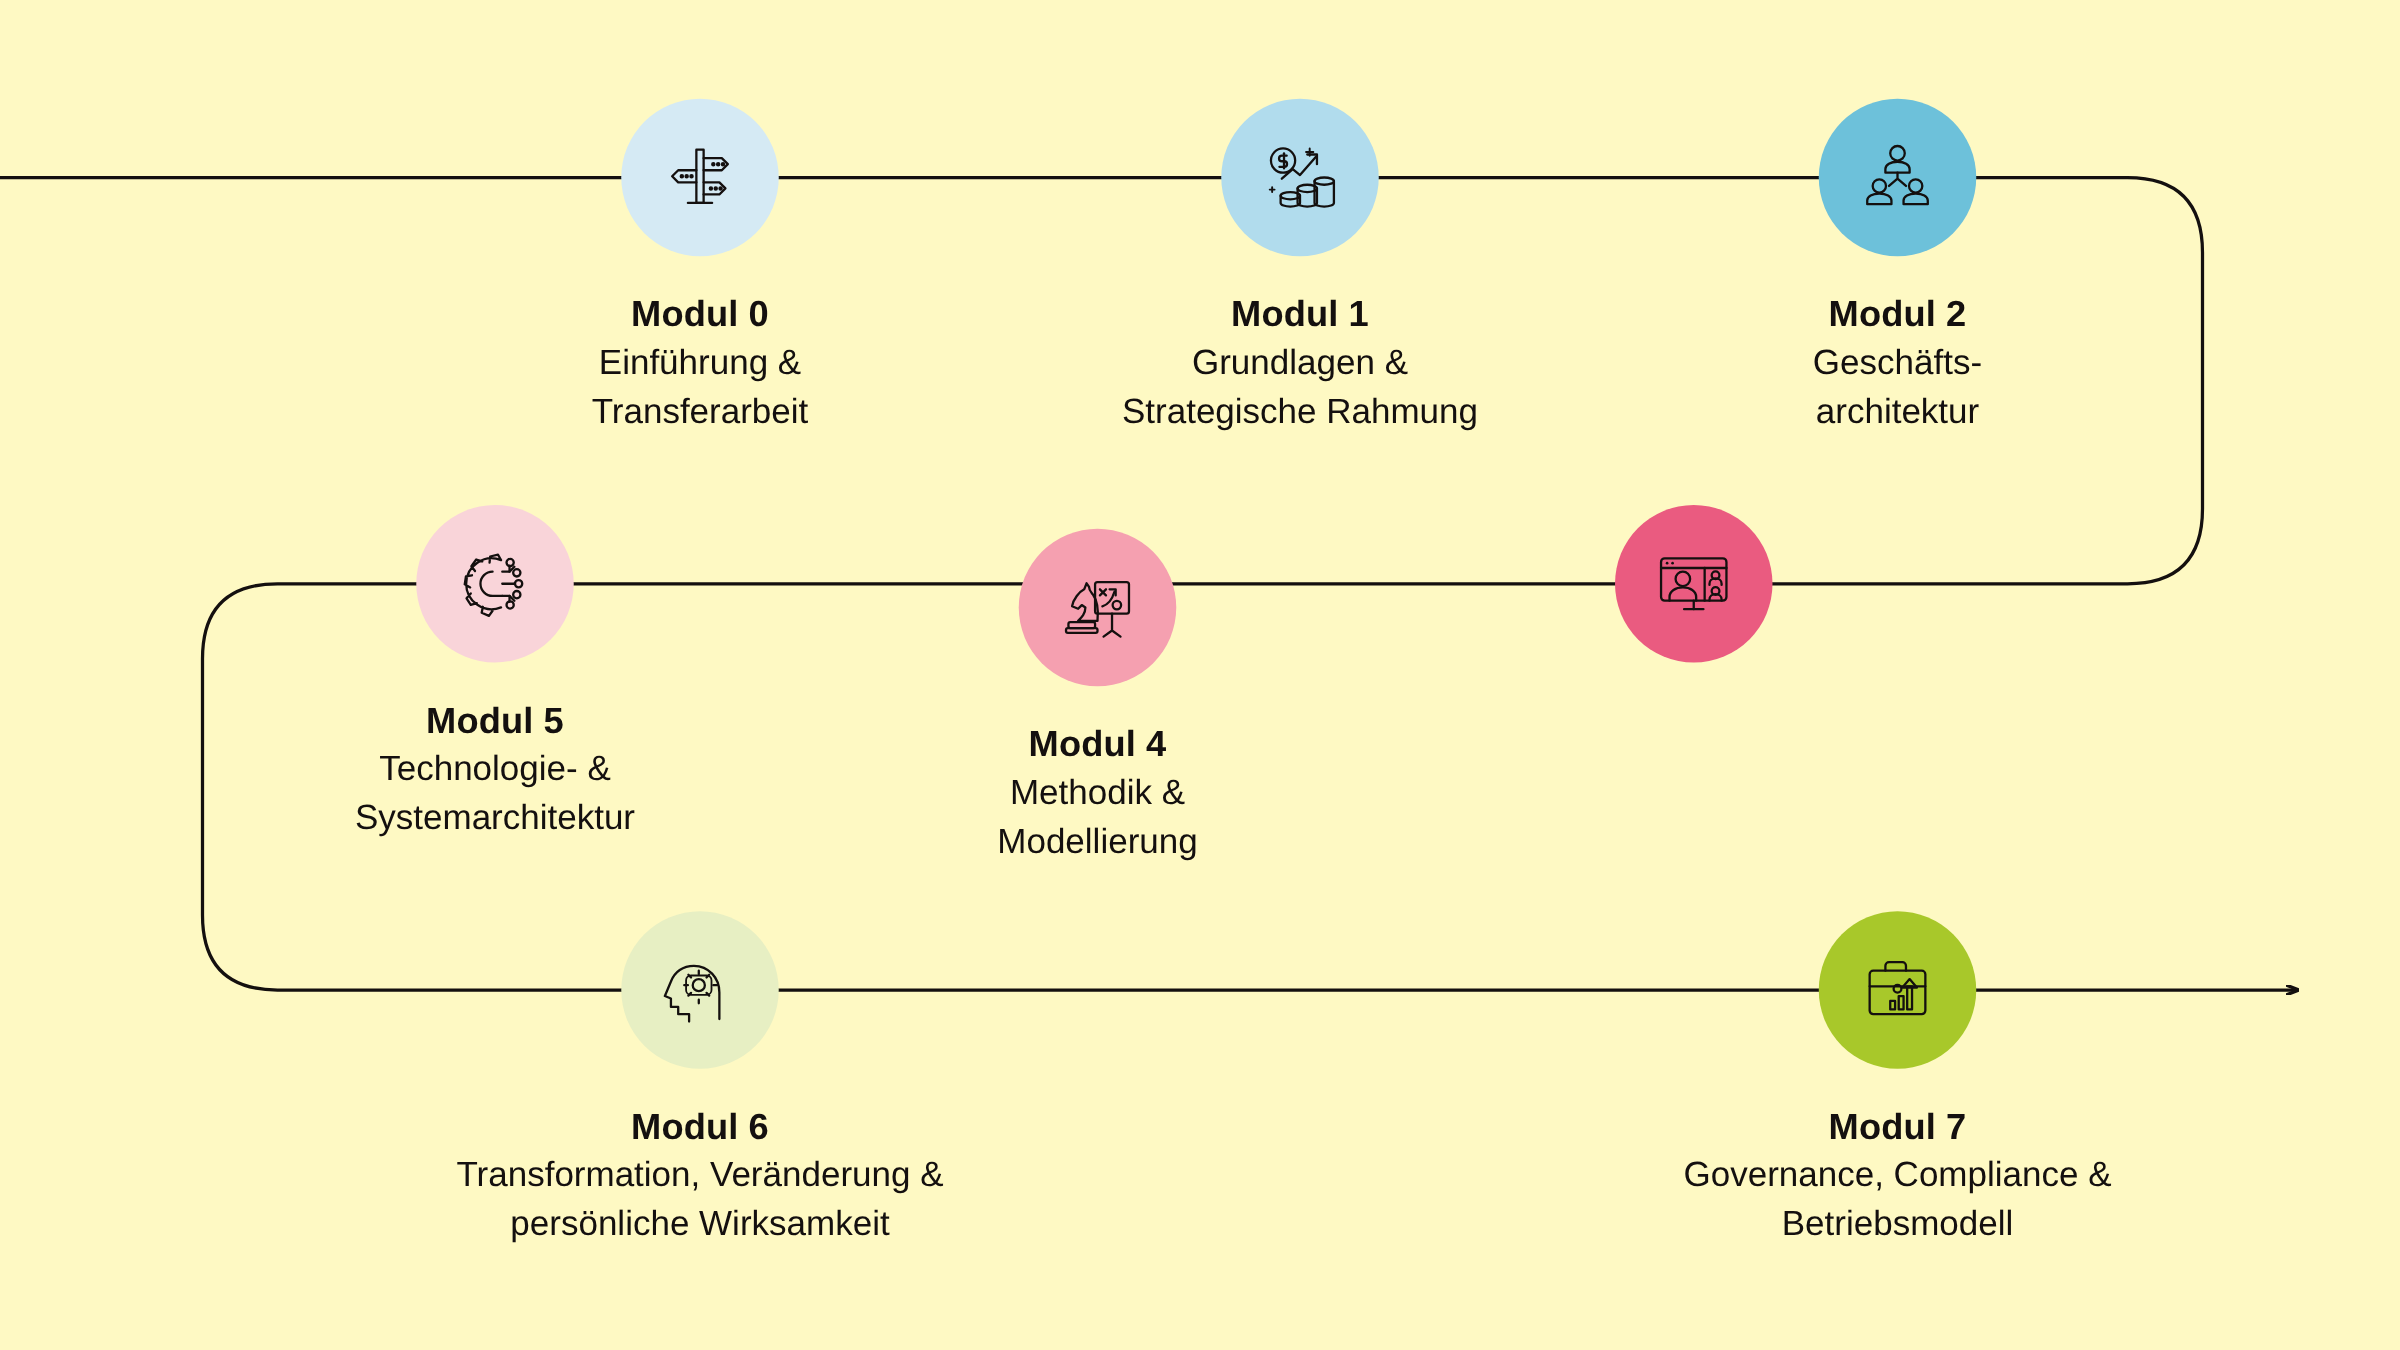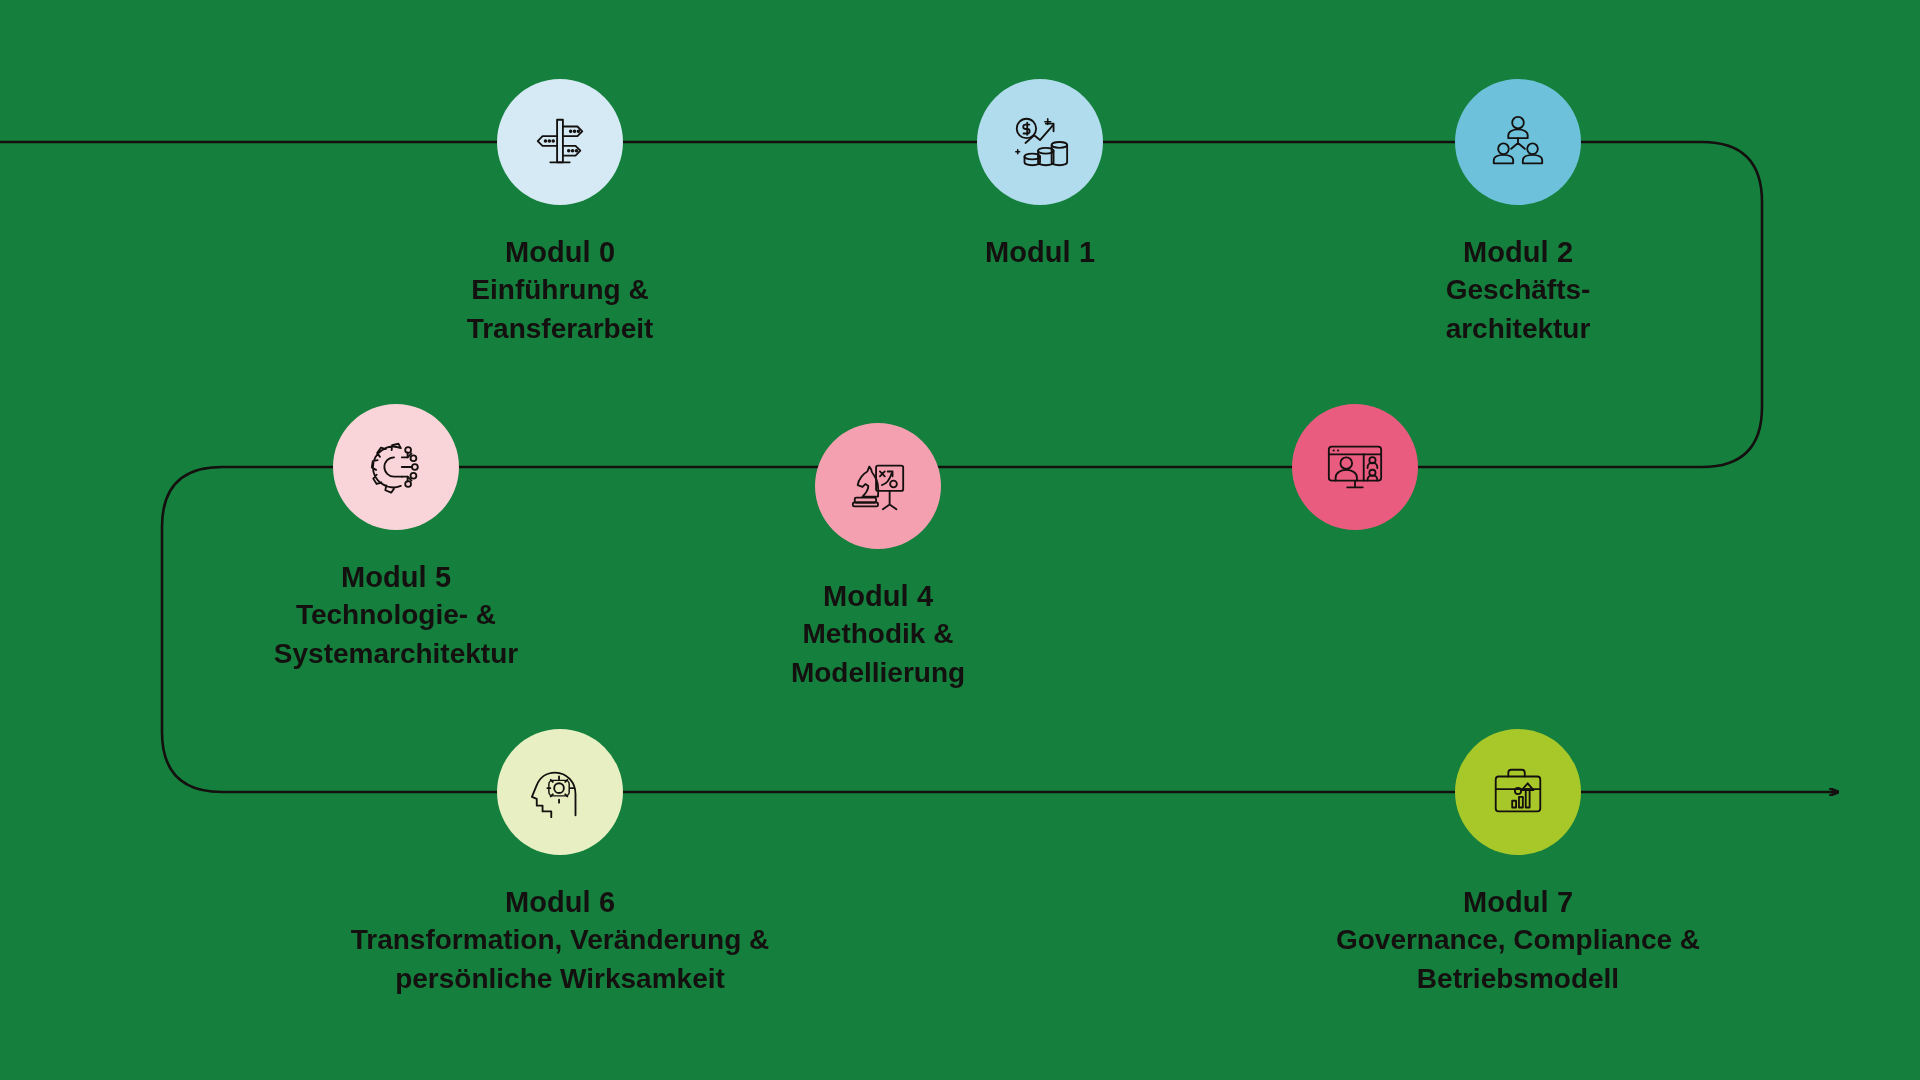--- a/index.html
+++ b/index.html
@@ -18,7 +18,7 @@
     position: relative;
     width: 1920px;
     height: 1080px;
-    background: #15803d;
+    background: #fef9c3;
   }
   #flow-lines {
     position: absolute;

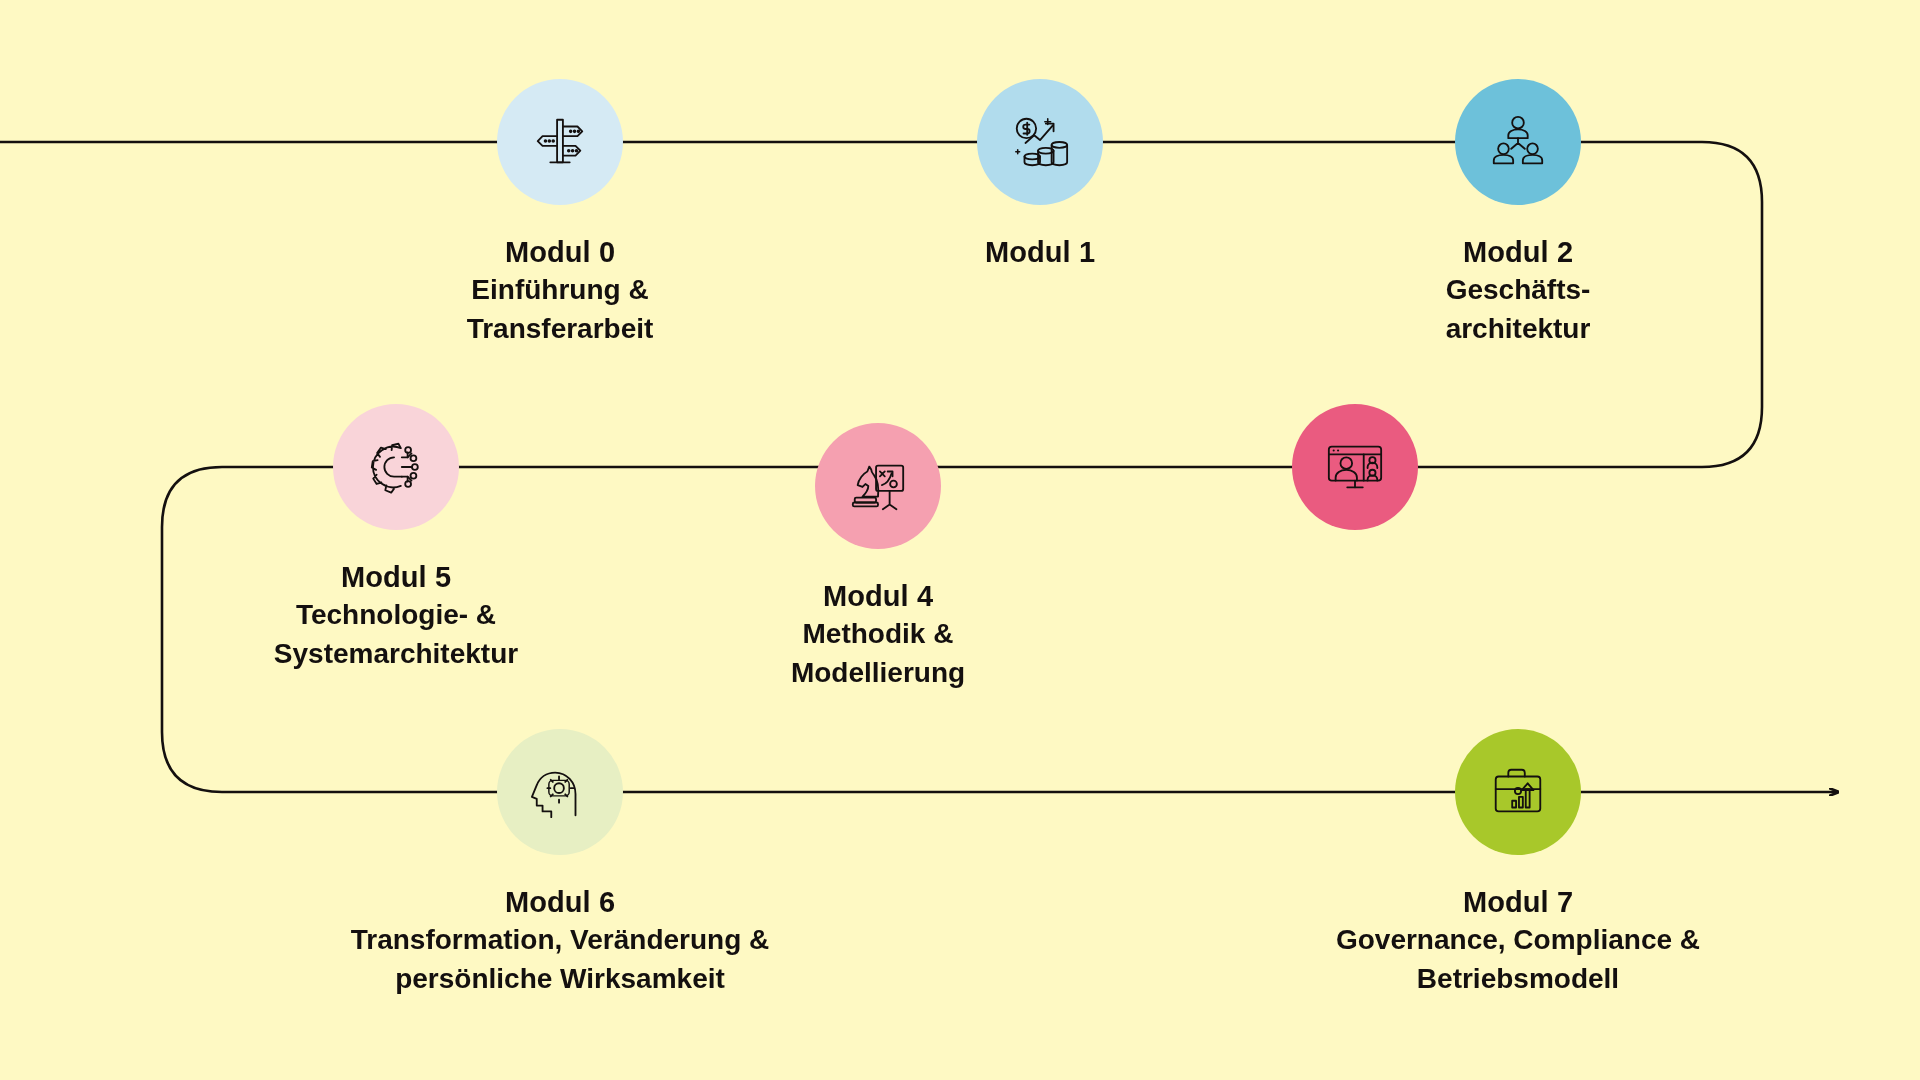--- a/index.html
+++ b/index.html
@@ -61,7 +61,7 @@
   }
   .node-desc {
     font-size: 28px;
-    font-weight: 700;
+    font-weight: 400;
     line-height: 1.38;
     color: #14100f;
     white-space: pre-line;

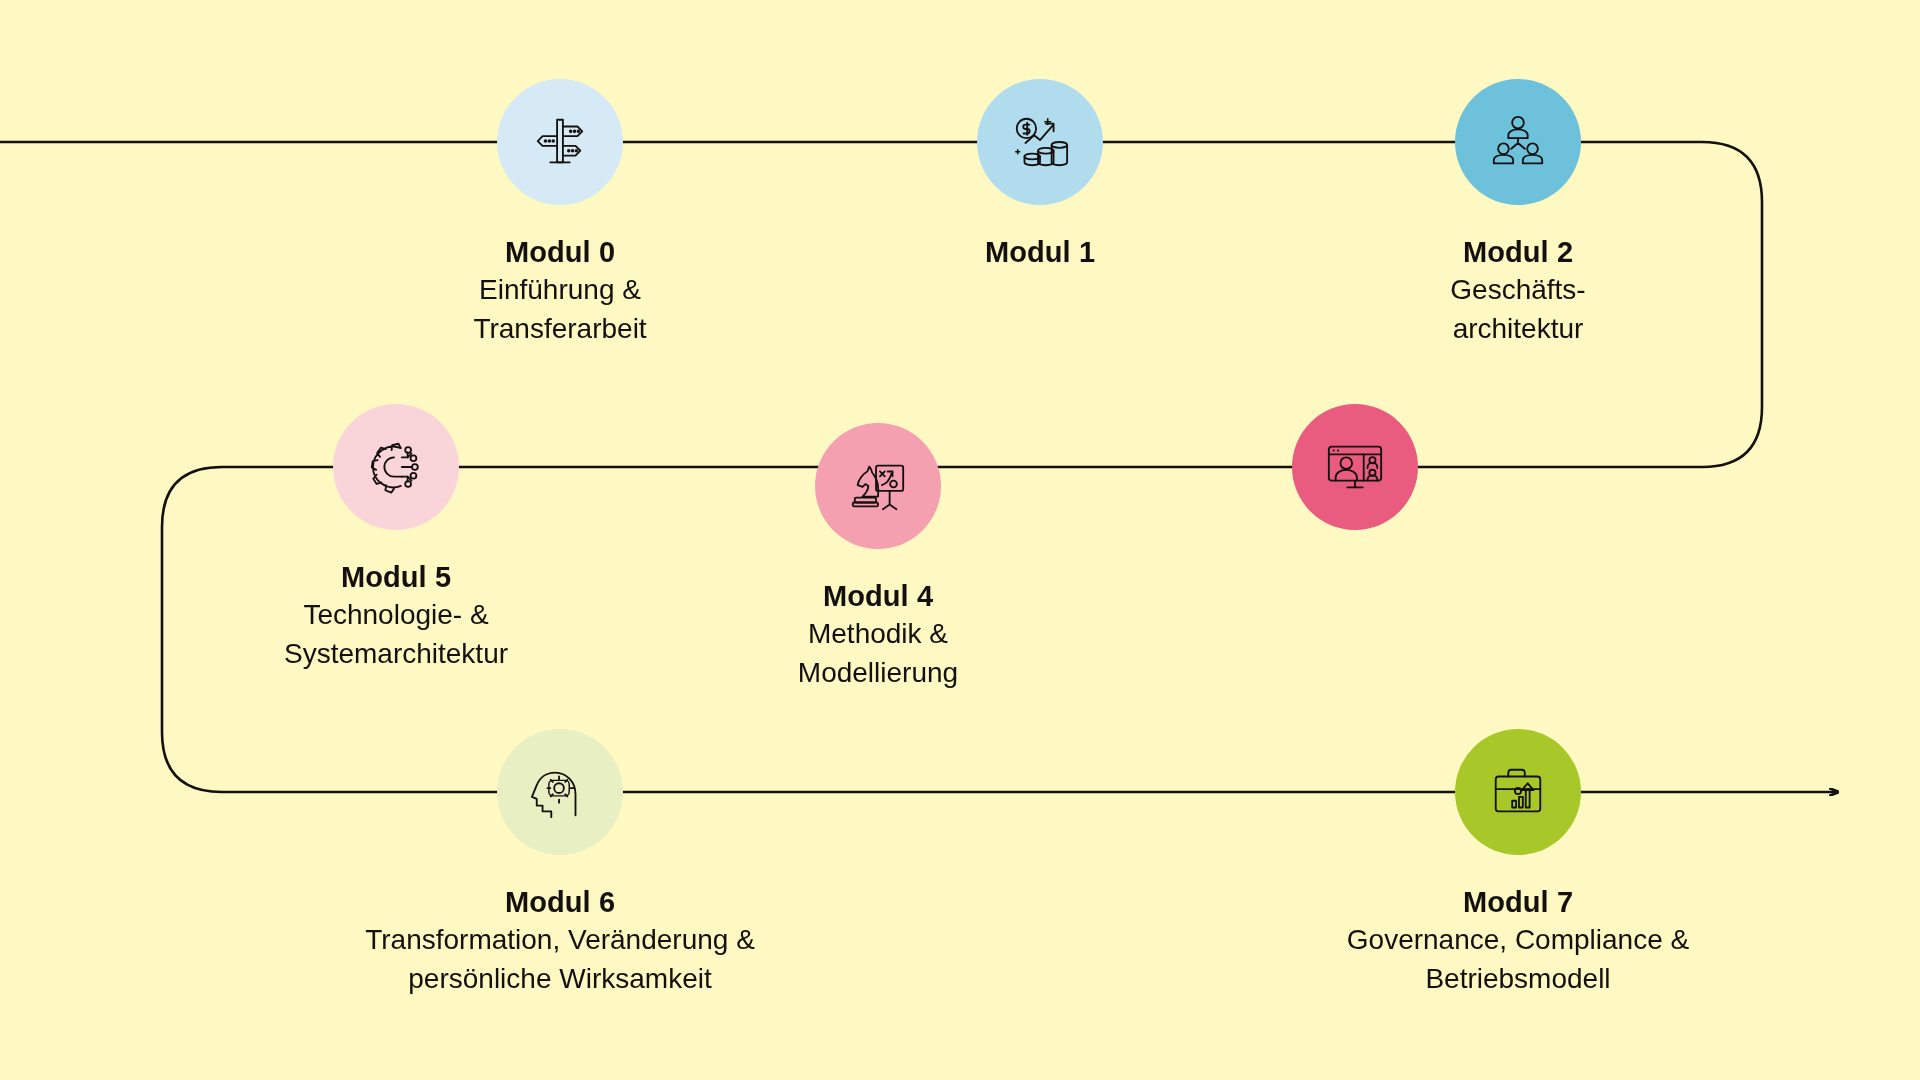--- a/index.html
+++ b/index.html
@@ -134,6 +134,8 @@
     </div>
     <div class="node-labels">
       <div class="node-title">Modul 1</div>
+      <div class="node-desc">Grundlagen &amp;
+Strategische Rahmung</div>
     </div>
   </div>
 

